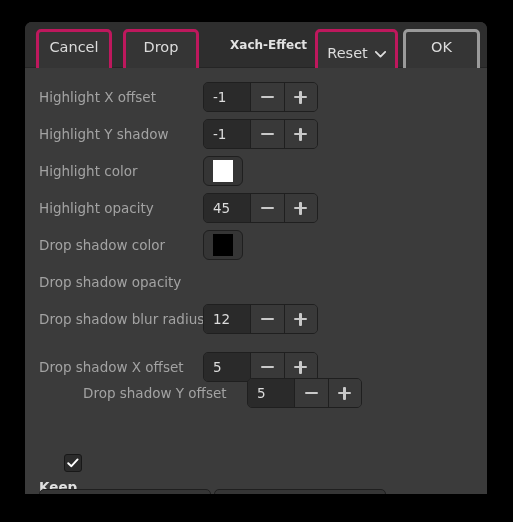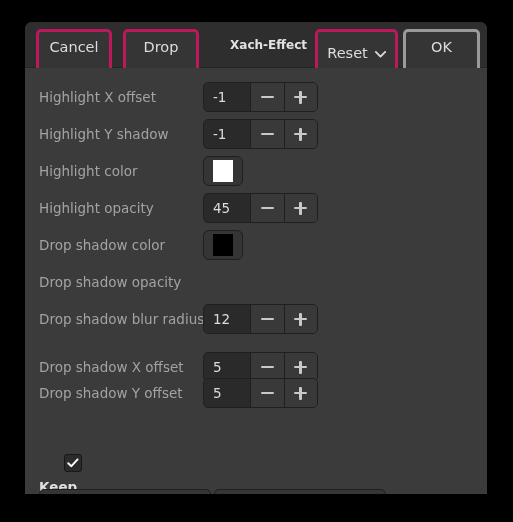--- a/index.html
+++ b/index.html
@@ -365,7 +365,7 @@
             </div>
           </div>
         </div>
-        <div class="row" style="top: 310px;">
+        <div class="row" style="top: 310px; margin-left: 44px;">
           <div class="row-label">Drop shadow Y offset</div>
           <div class="spin">
             <div class="spin-entry">5</div>

